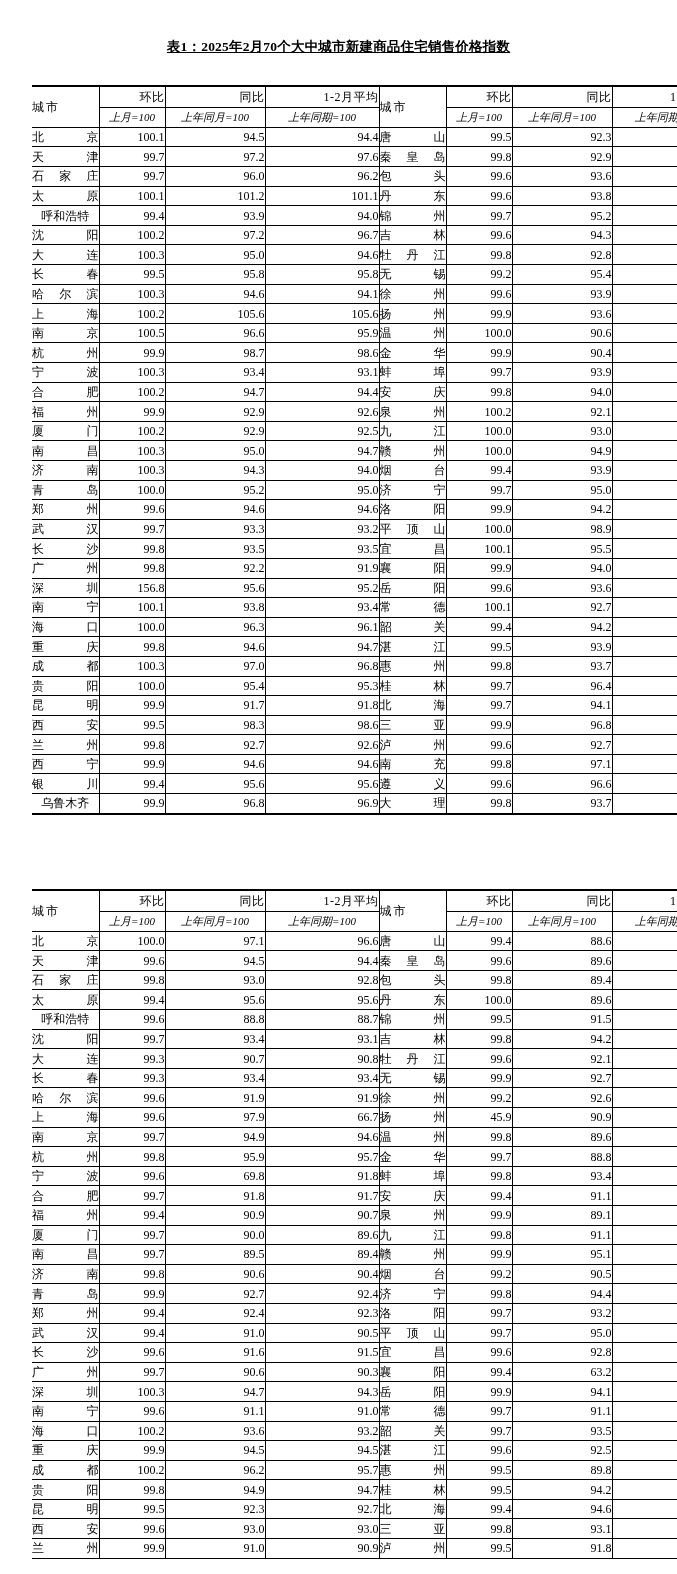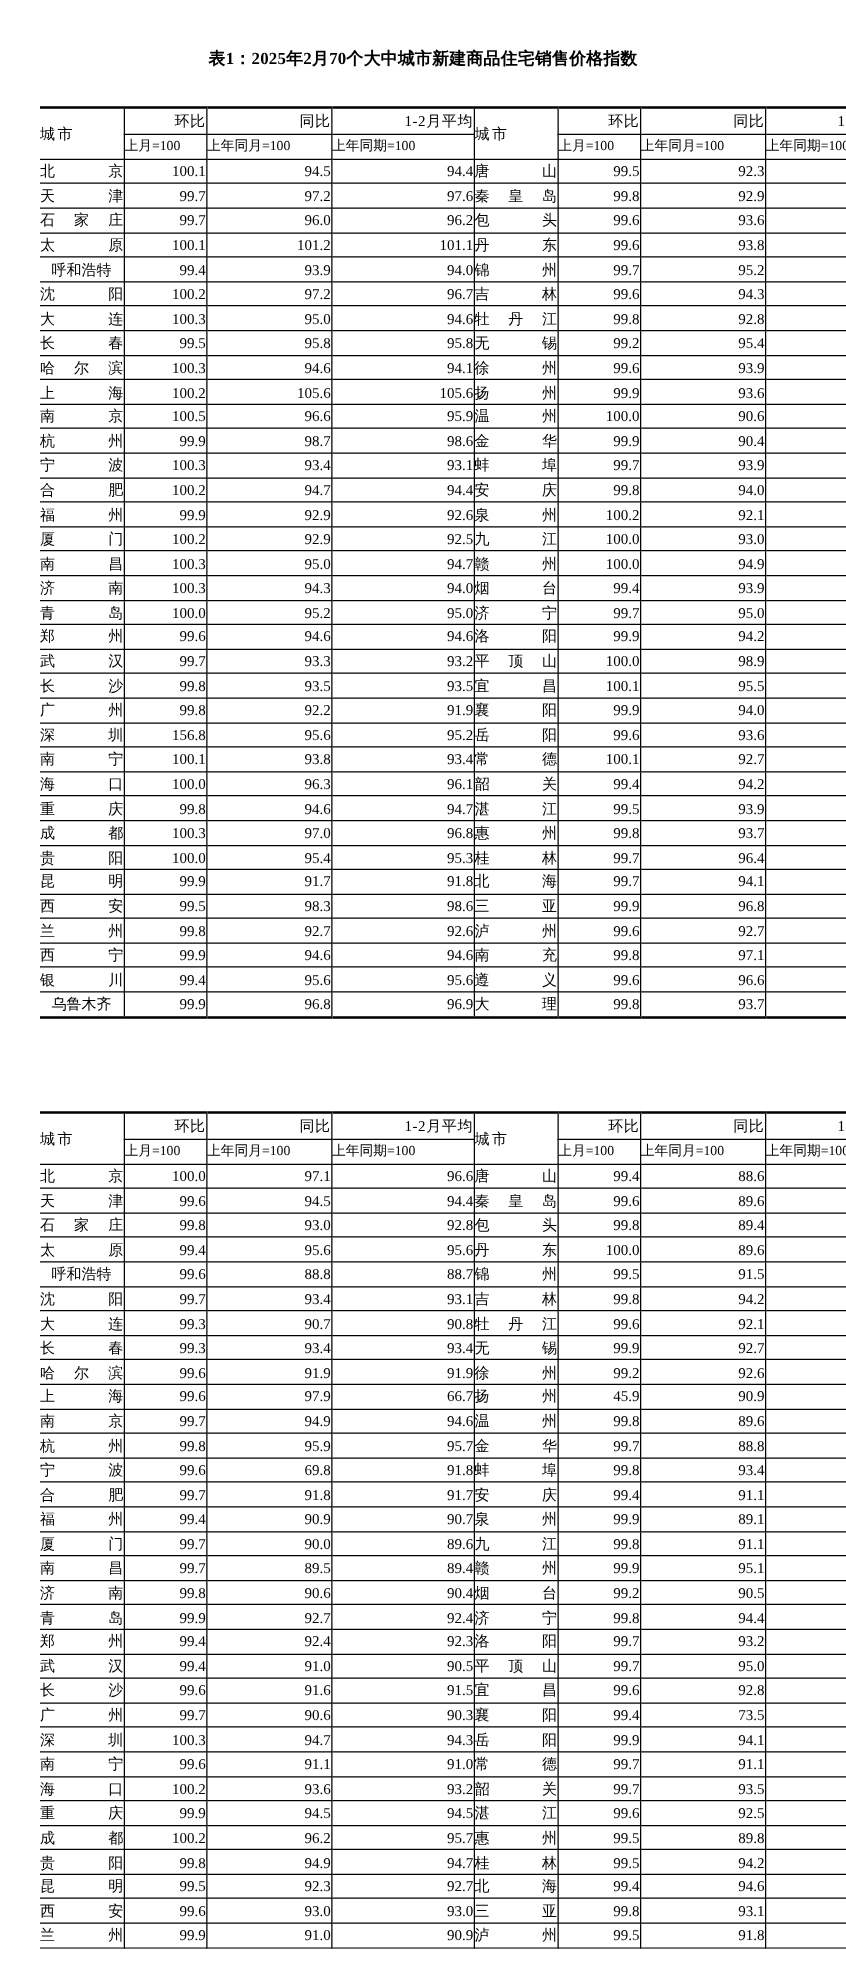--- a/index.html
+++ b/index.html
@@ -28,6 +28,7 @@
     padding-top: 10px;
     padding-bottom: 0;
     line-height: 1.4;
+    text-decoration: underline;
   }
 
   .title-gap { height: 28px; }

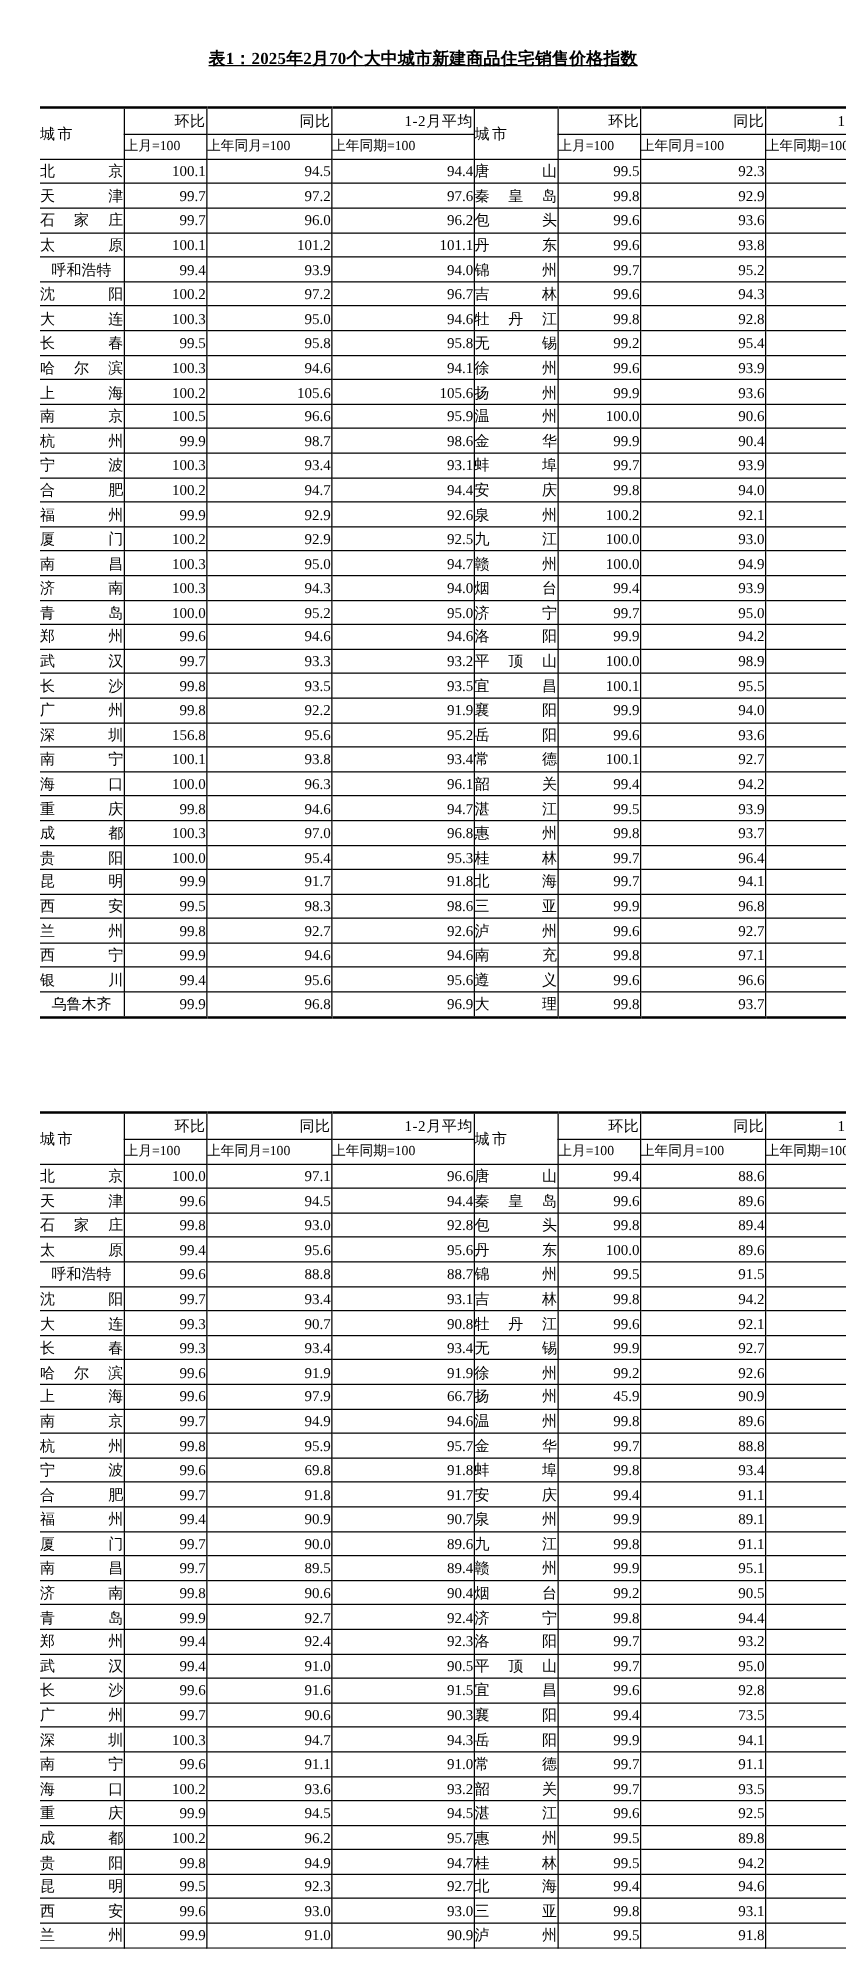--- a/index.html
+++ b/index.html
@@ -78,11 +78,12 @@
     letter-spacing: 0.5px;
   }
   th.metric-sub {
-    text-align: left;
+    text-align: center;
     vertical-align: middle;
     font-size: 11px;
     height: 19px;
     letter-spacing: 0;
+    font-style: italic;
   }
 
   

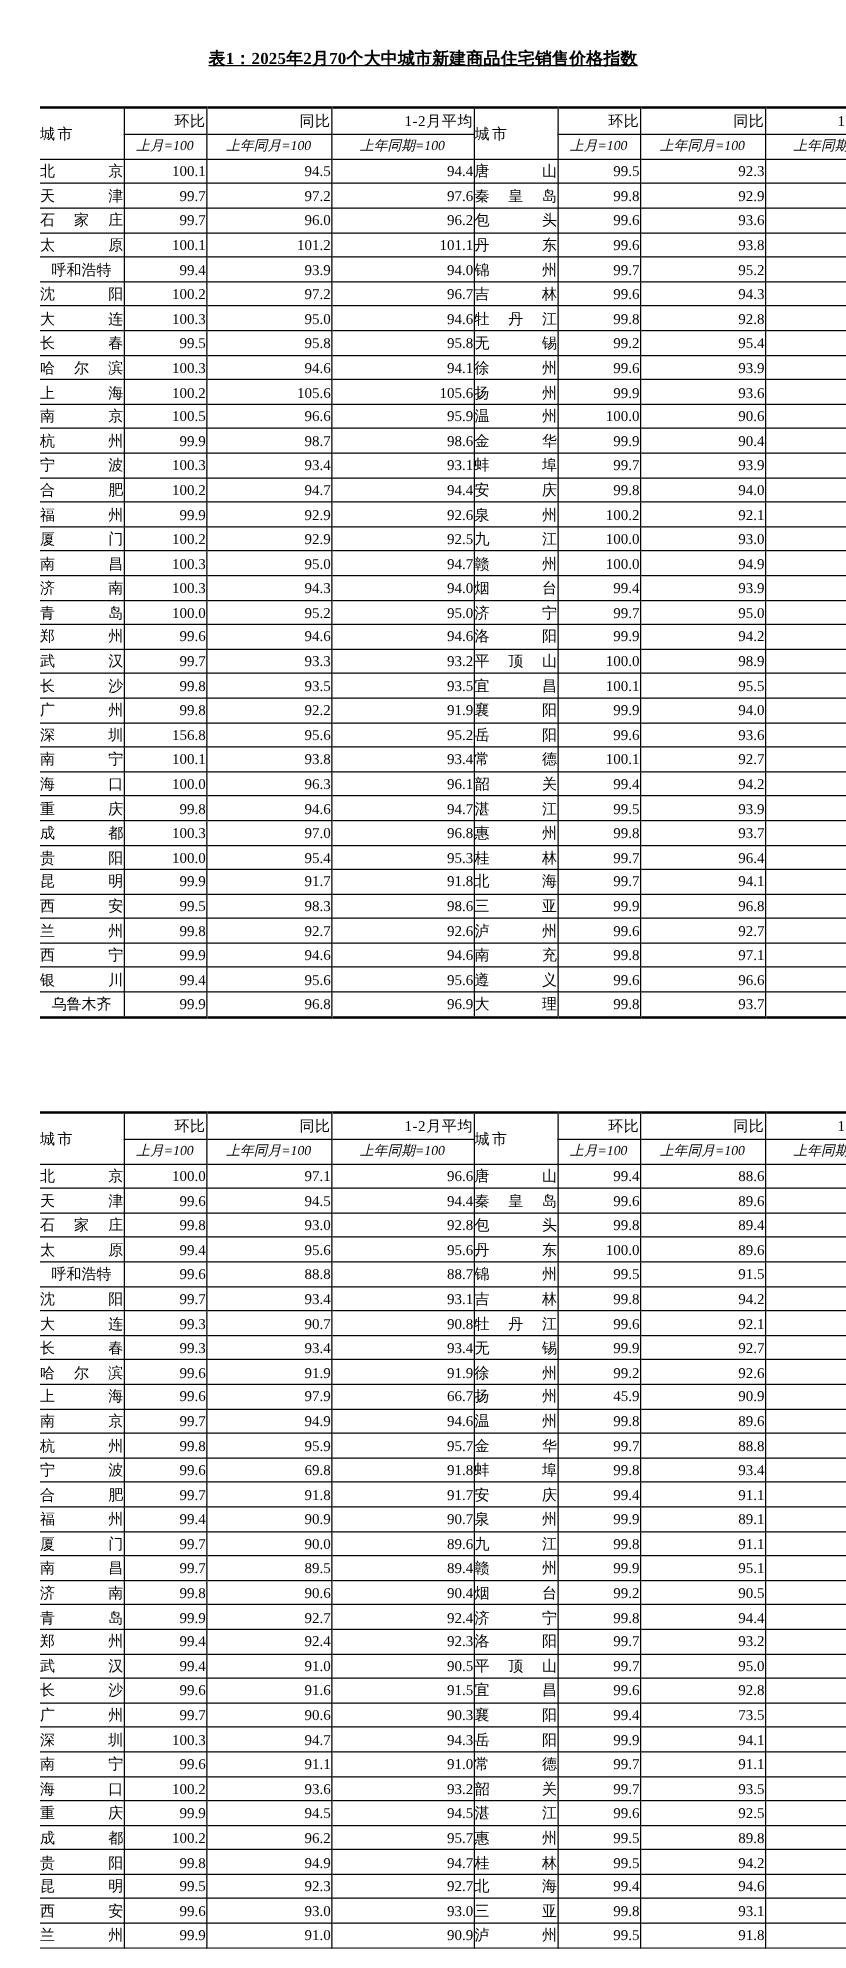--- a/index.html
+++ b/index.html
@@ -785,7 +785,7 @@
             <td class="num">90.3</td>
             <td class="city"><span class="cname">襄阳</span></td>
             <td class="num">99.4</td>
-            <td class="num">73.5</td>
+            <td class="num">63.2</td>
             <td class="num">89.9</td>
           </tr>
           <tr>

